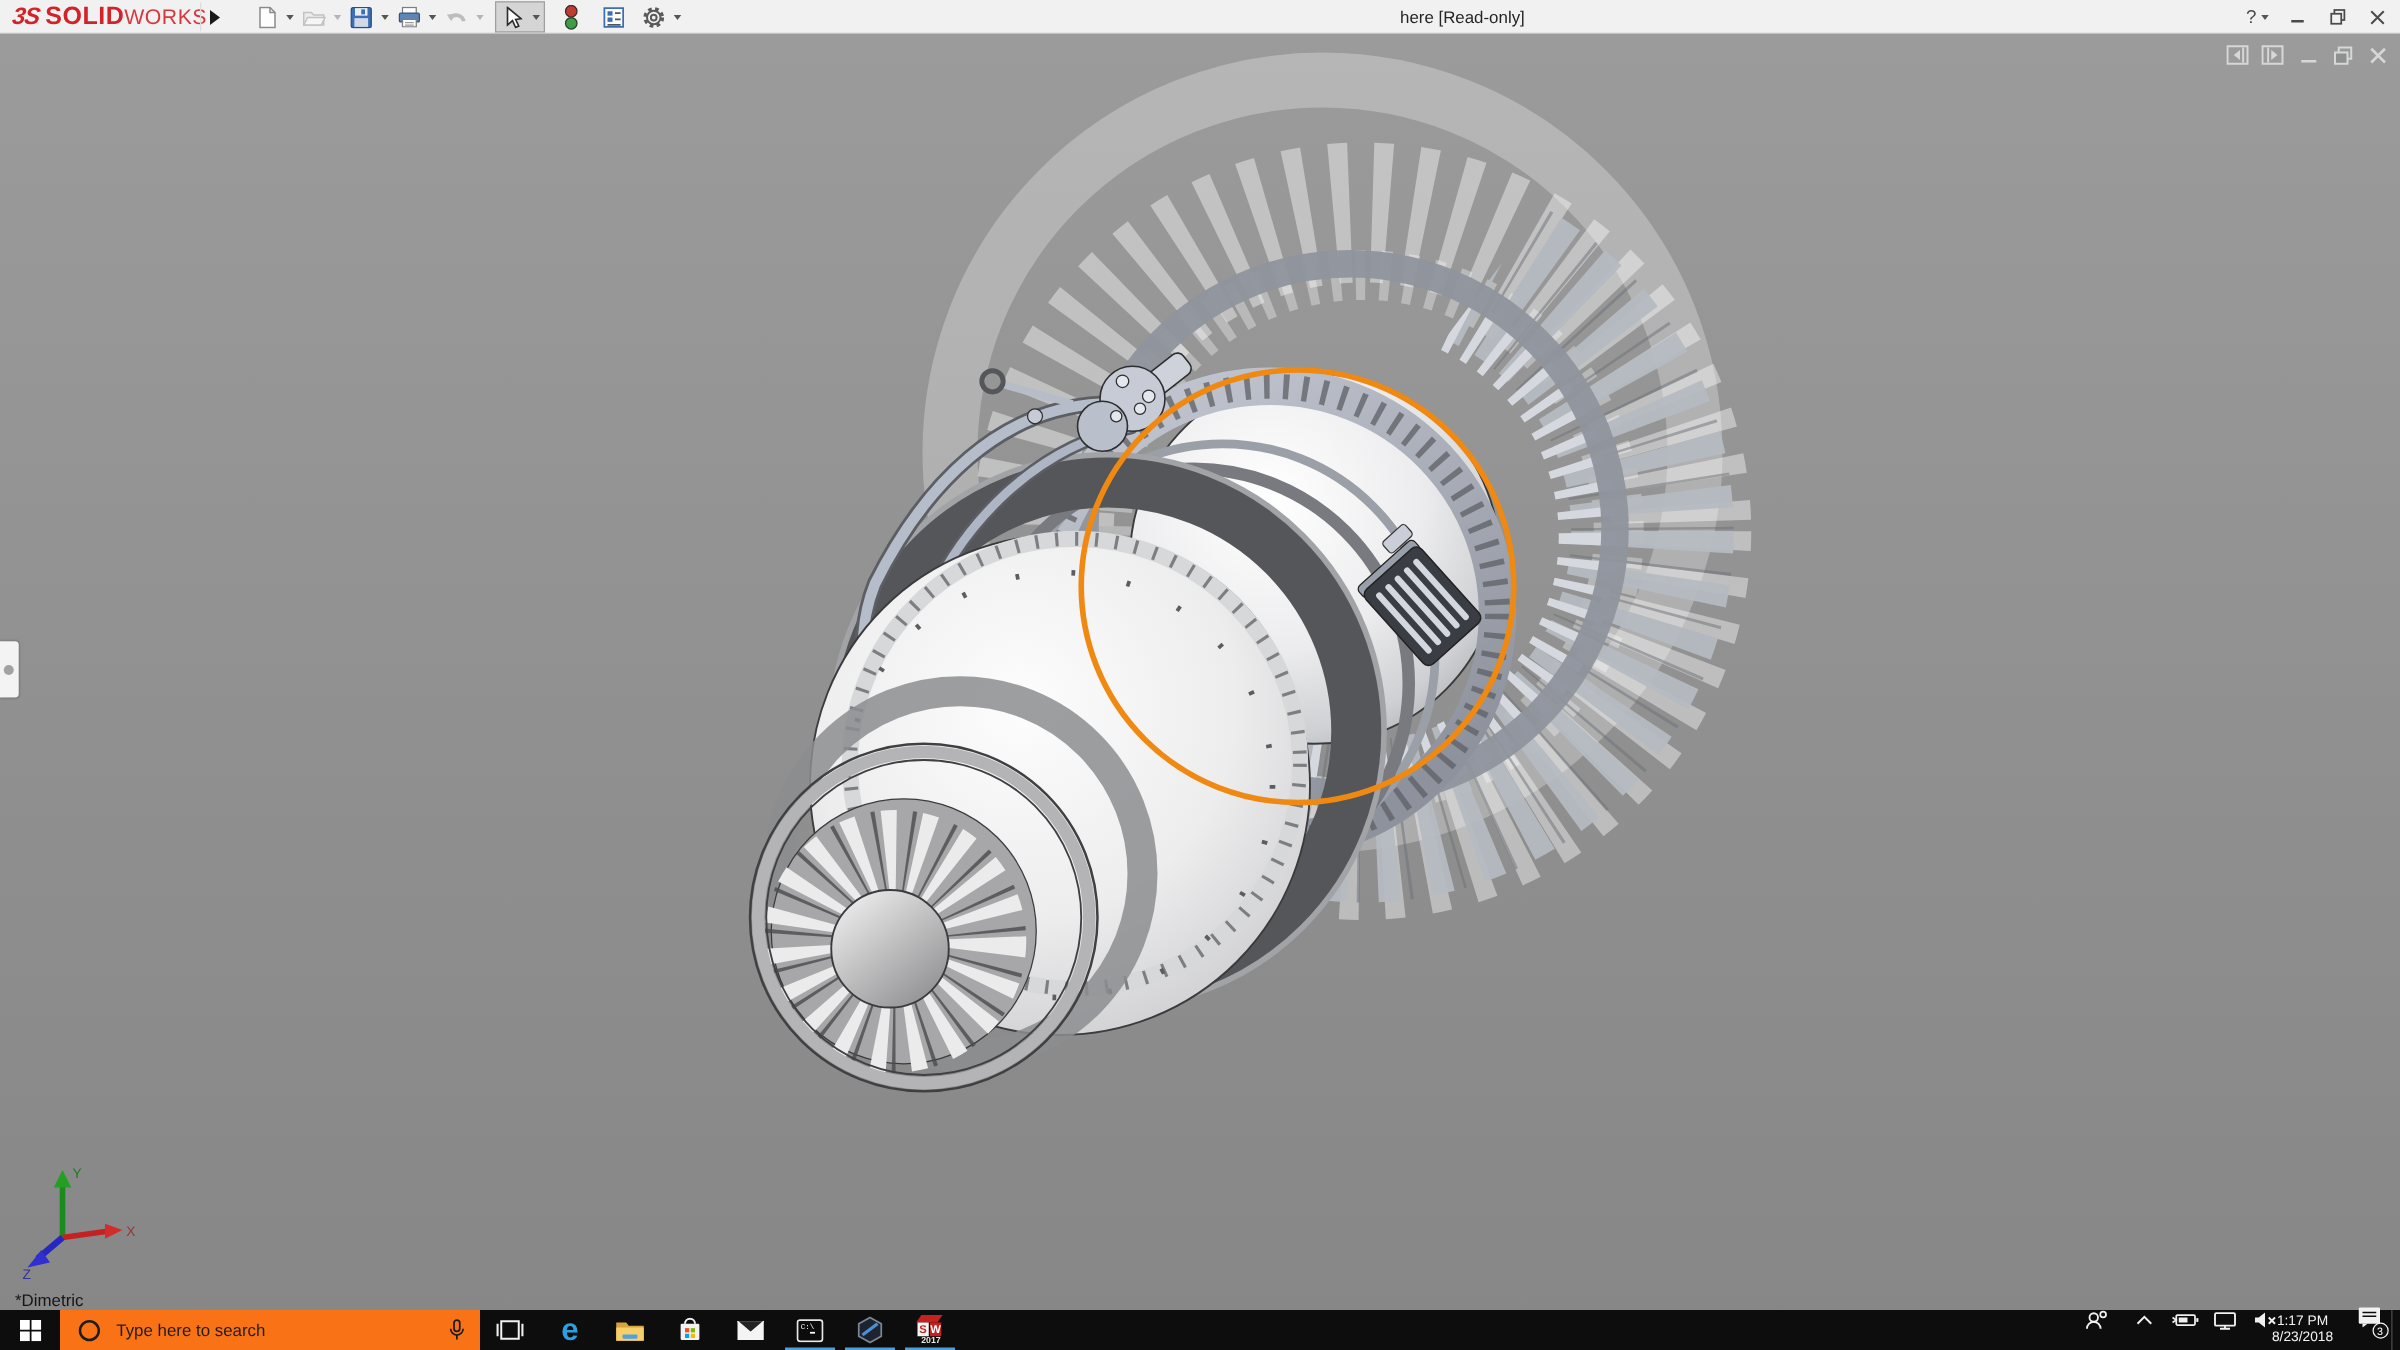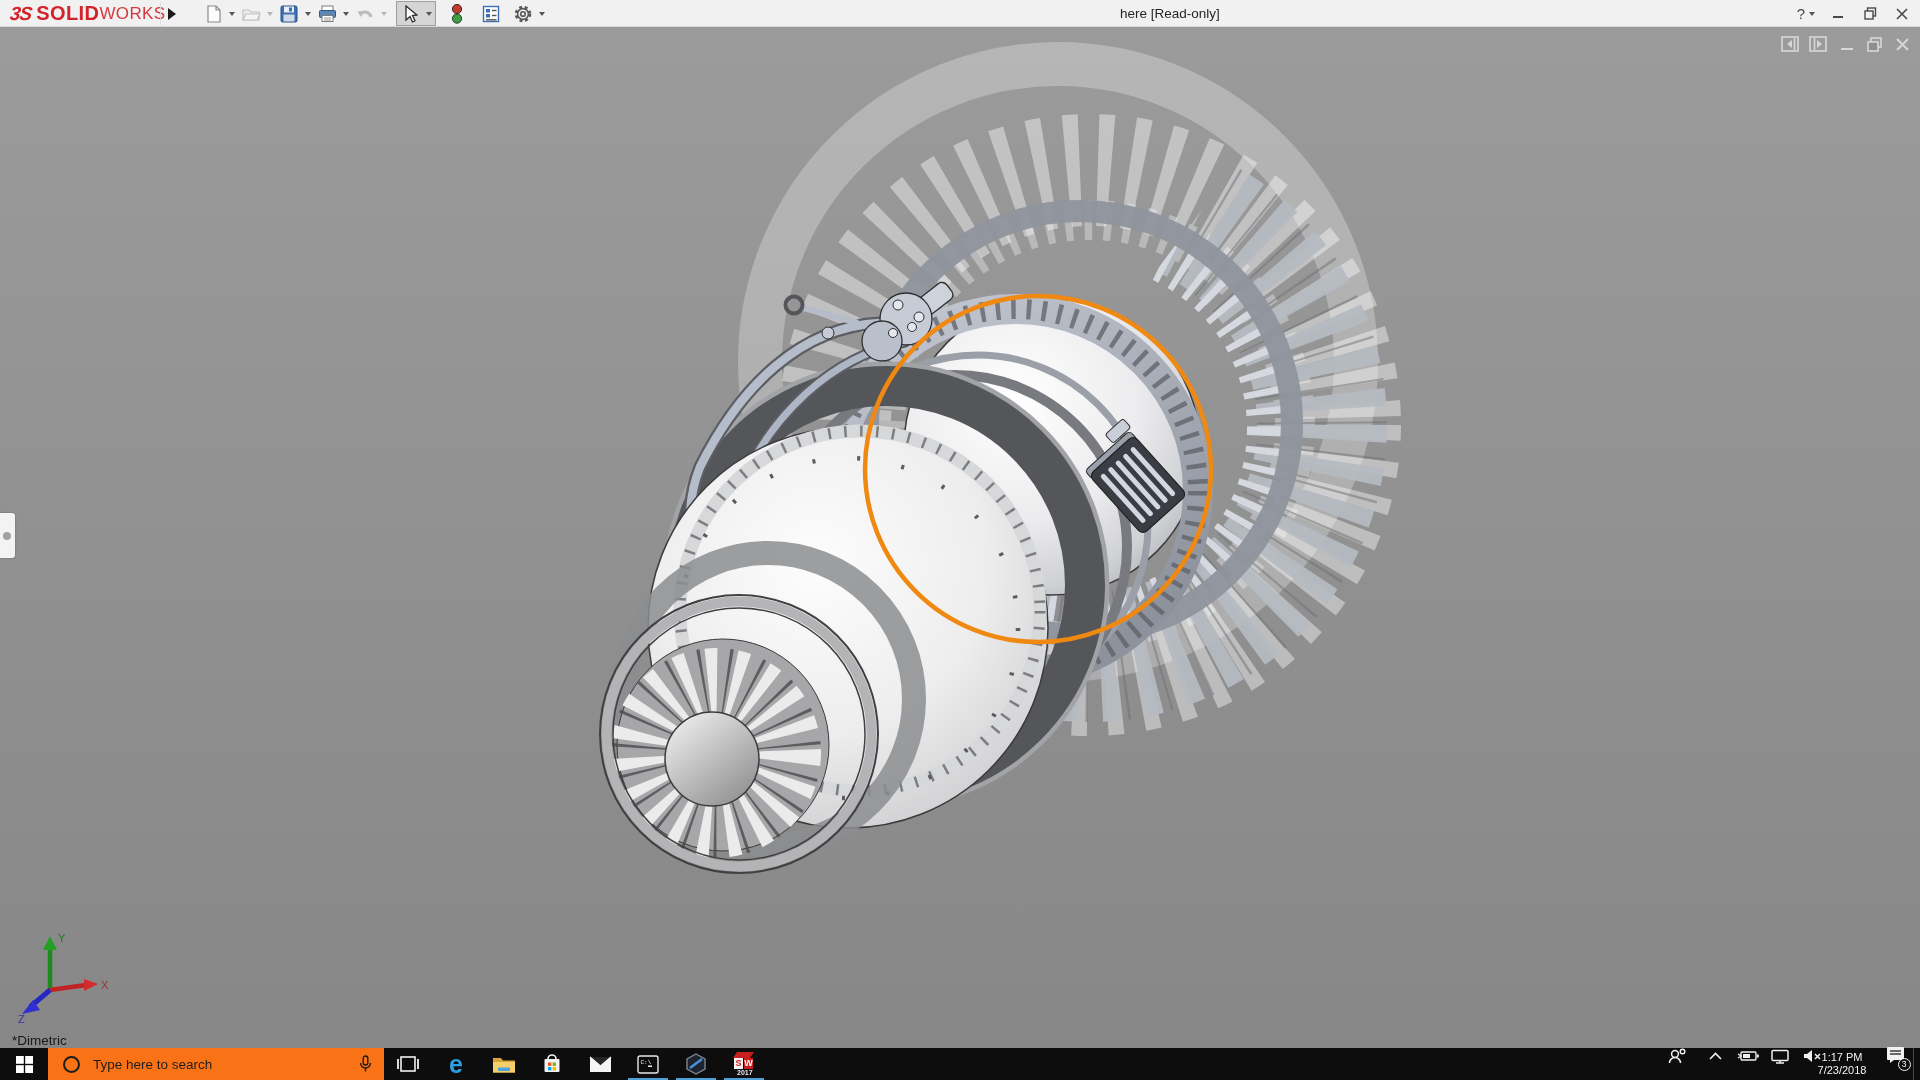--- a/index.html
+++ b/index.html
@@ -448,7 +448,7 @@
   </div>
   <div class="tray" id="clock">
     <div>1:17 PM</div>
-    <div>7/23/2018</div>
+    <div>8/23/2018</div>
   </div>
   <div class="tray" style="left:1880px; width:30px;">
     <span style="position:relative; display:inline-block;">

